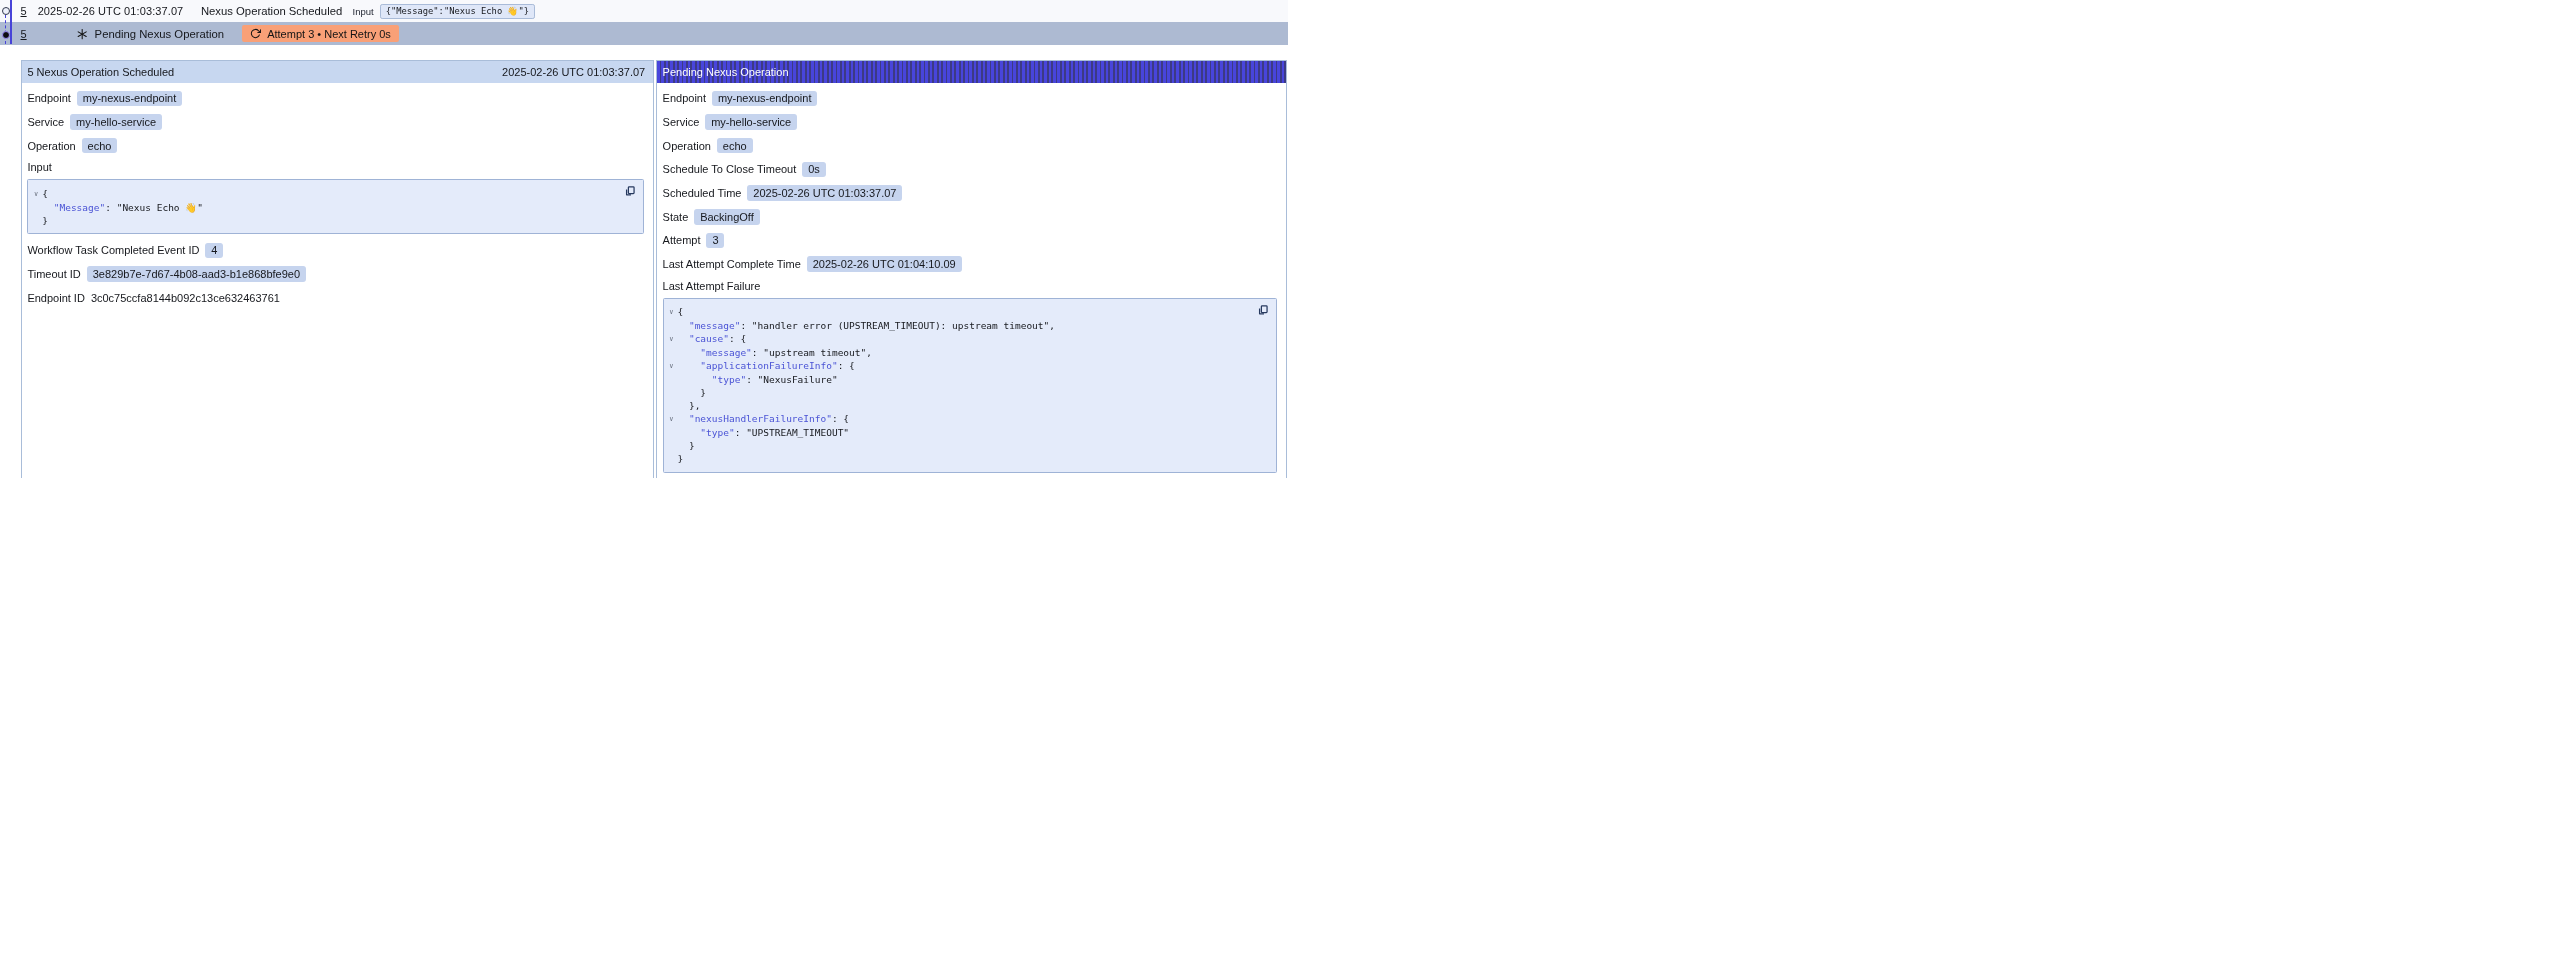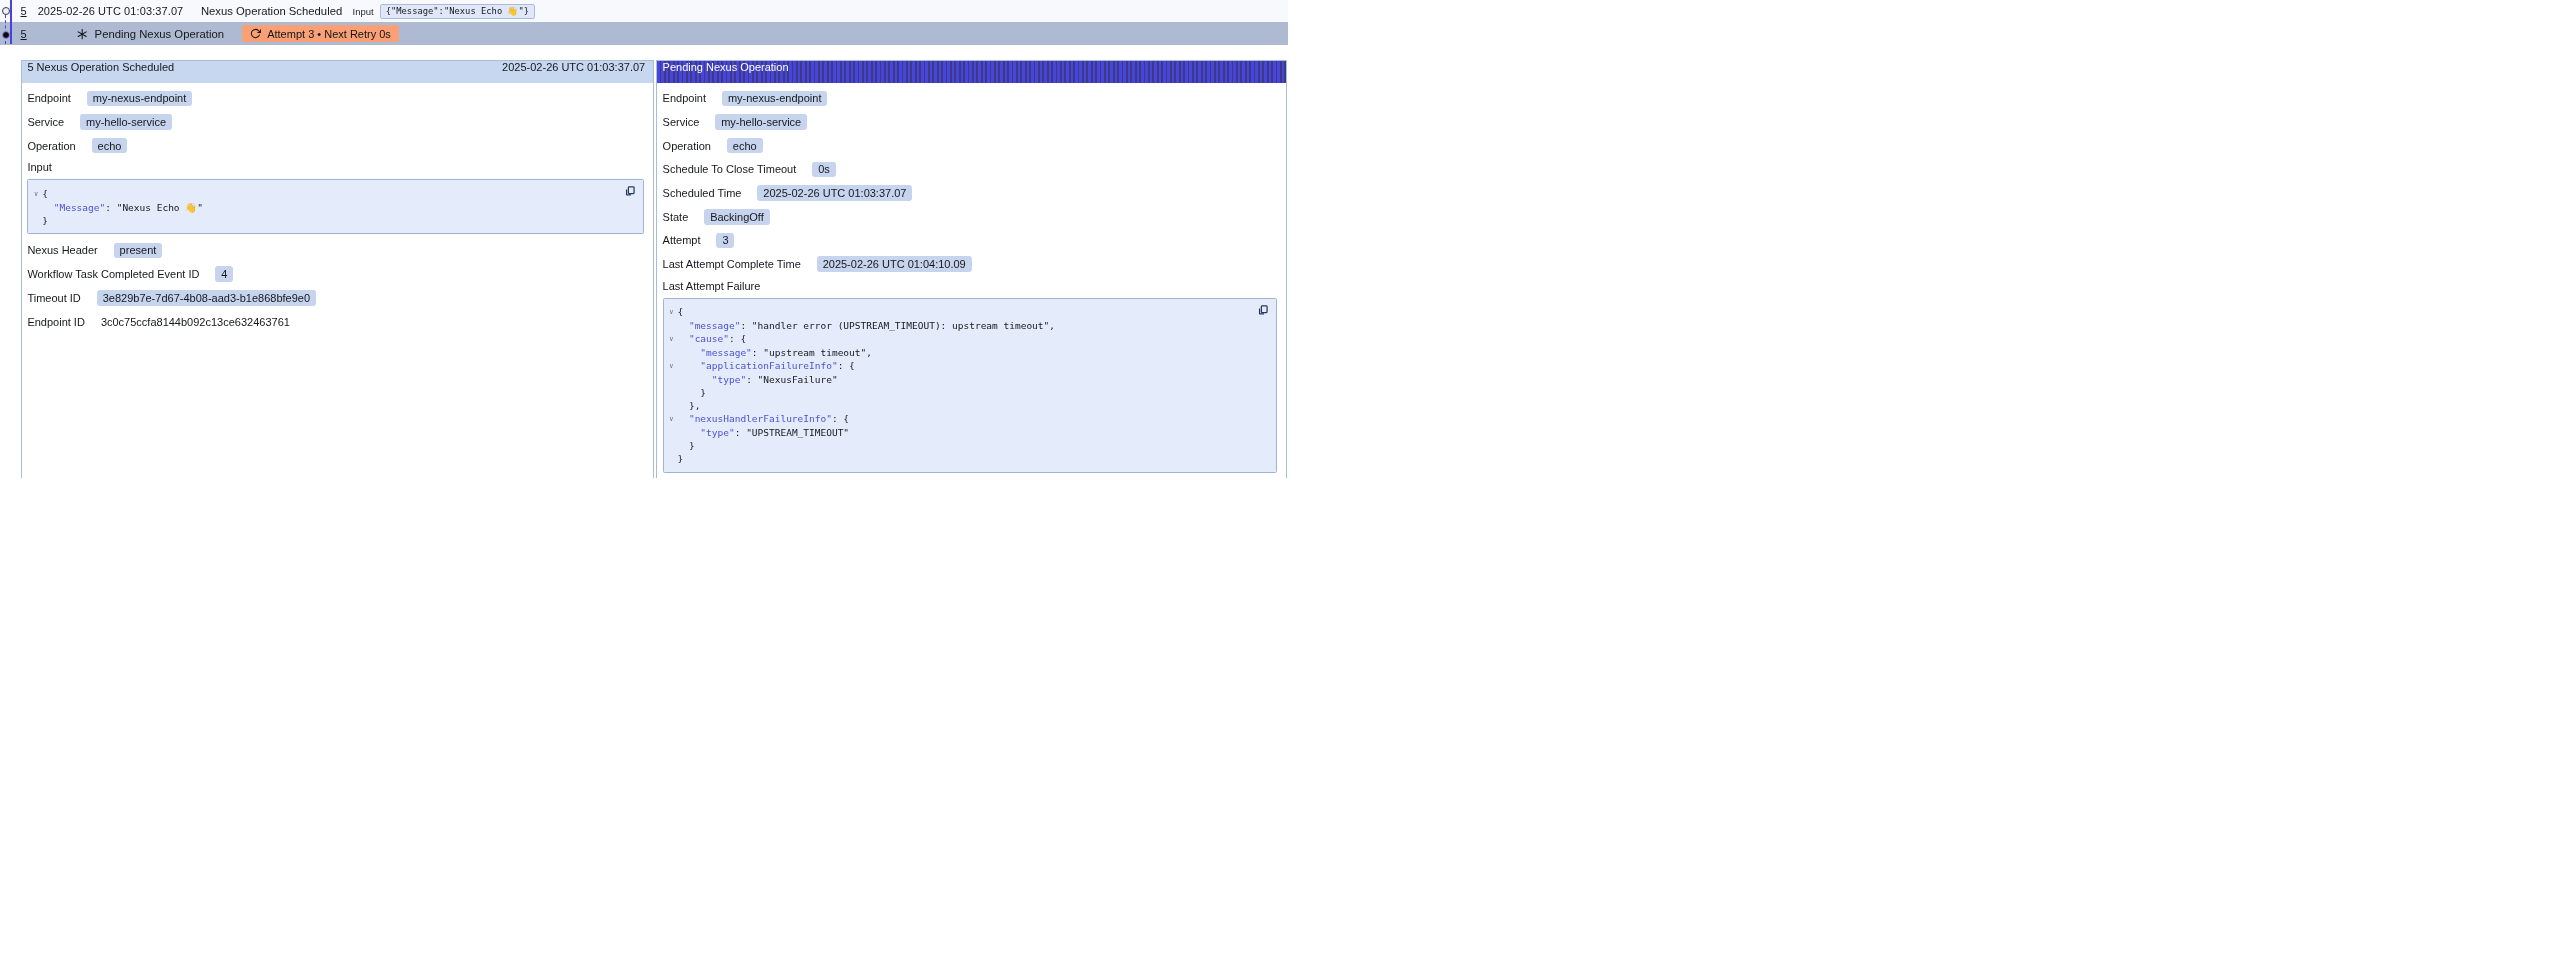--- a/index.html
+++ b/index.html
@@ -43,7 +43,7 @@
   .panel{border:0.7px solid var(--panel-border);background:#fff;height:439px}
   .panel.left{width:633px}
   .panel.right{width:631px}
-  .phead{height:22px;display:flex;justify-content:space-between;
+  .phead{height:22px;display:flex;align-items:center;justify-content:space-between;
     padding:0 7.3px 0 5.9px;font-size:11px;background:var(--panel-header-bg)}
   .phead.striped{background:repeating-linear-gradient(90deg,var(--stripe-light) 0 2.6px,var(--stripe-dark) 2.6px 4.4px);
     color:#fff;font-weight:500}

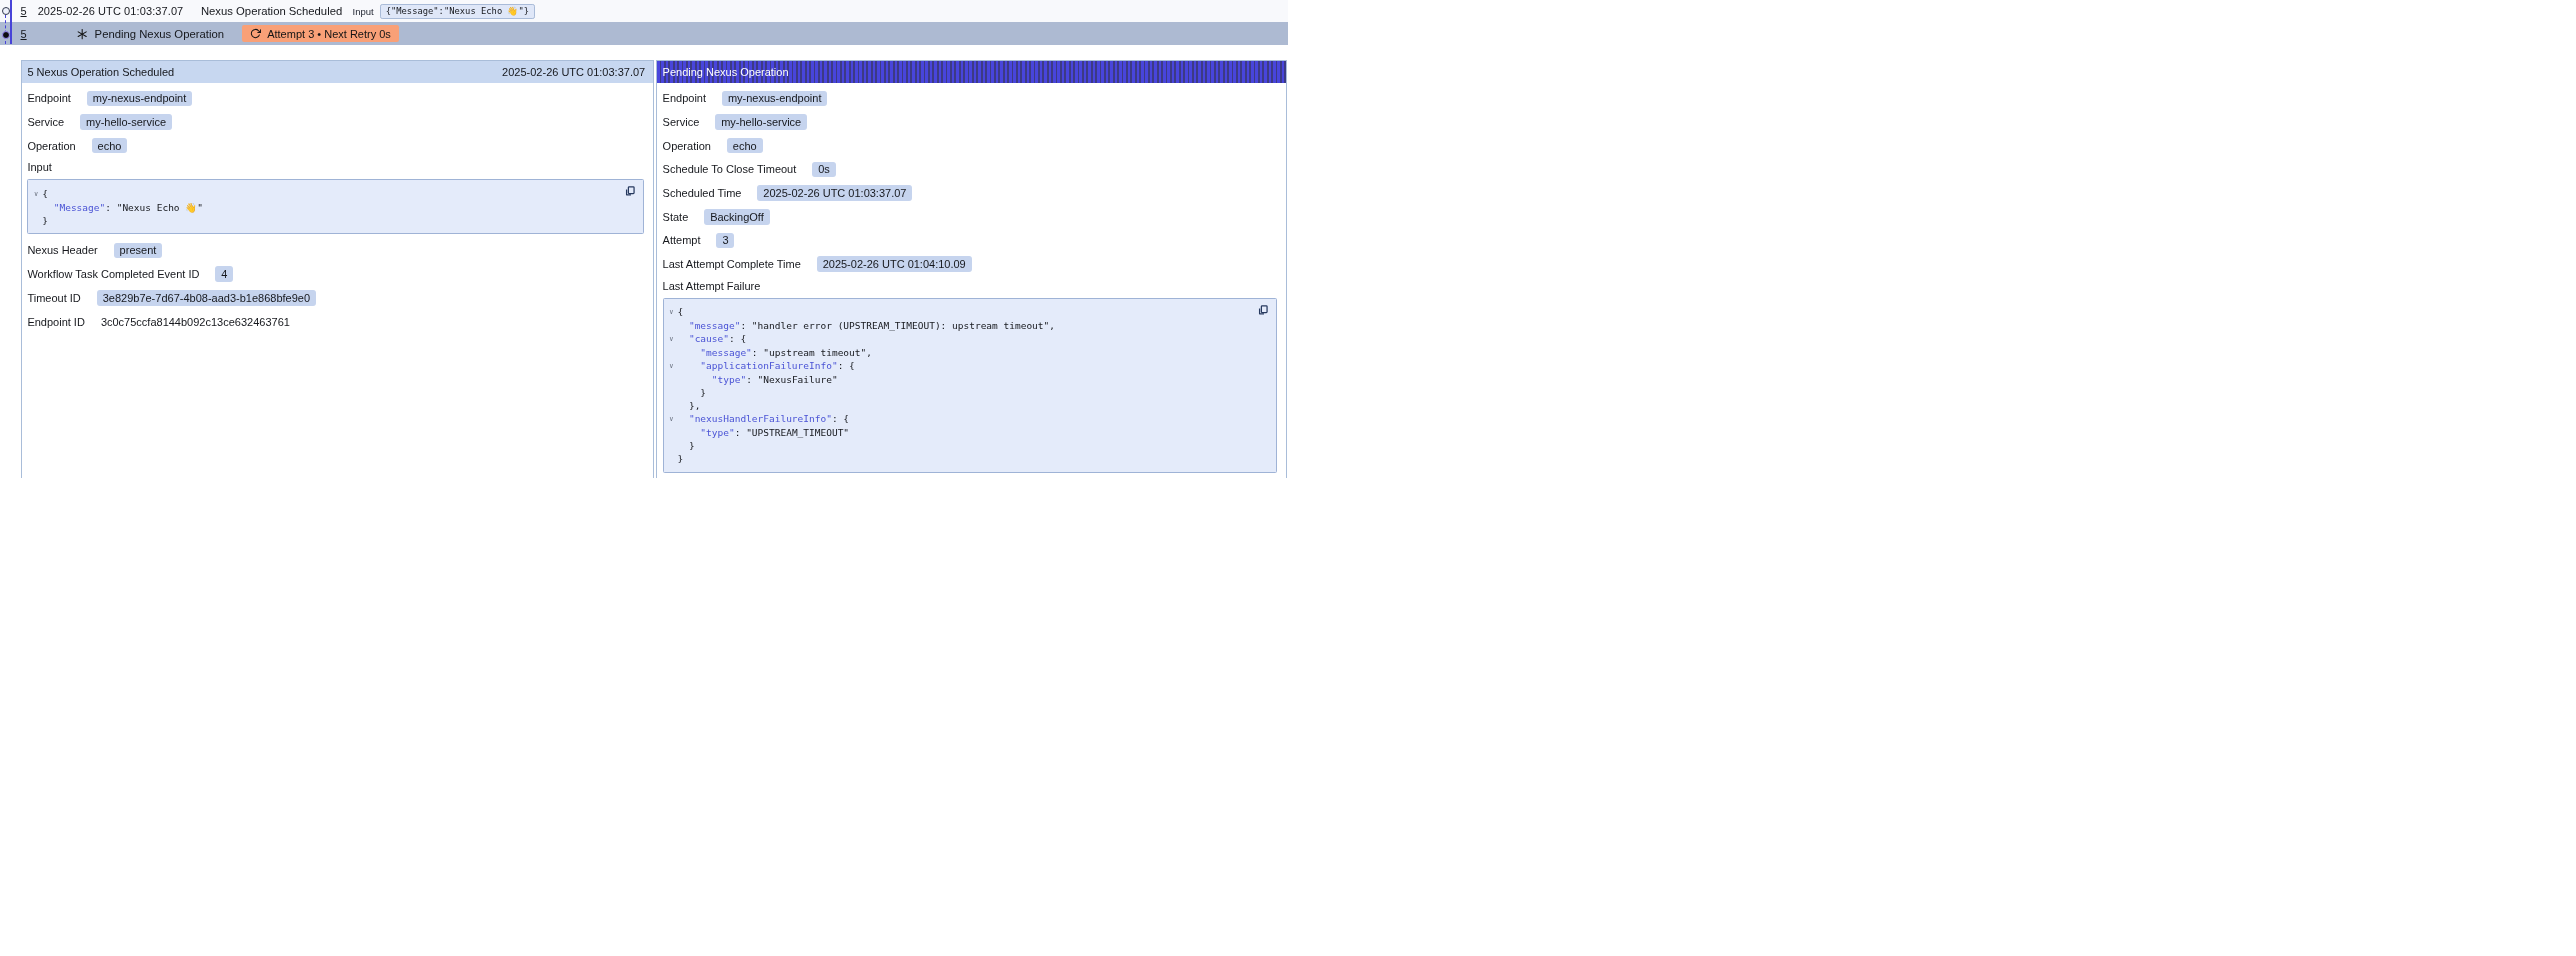--- a/index.html
+++ b/index.html
@@ -49,7 +49,7 @@
     color:#fff;font-weight:500}
   .pbody{padding:7.3px 8.8px 0 5.9px}
 
-  .frow{display:flex;align-items:center;gap:16px;min-height:16px;margin-bottom:7.7px;font-size:11px}
+  .frow{display:flex;align-items:center;gap:6px;min-height:16px;margin-bottom:7.7px;font-size:11px}
   .flabel{white-space:nowrap}
   .badge{background:var(--badge-bg);border-radius:2.9px;padding:1.8px 5.9px;white-space:nowrap}
   .flink{color:var(--ink);cursor:pointer;white-space:nowrap}

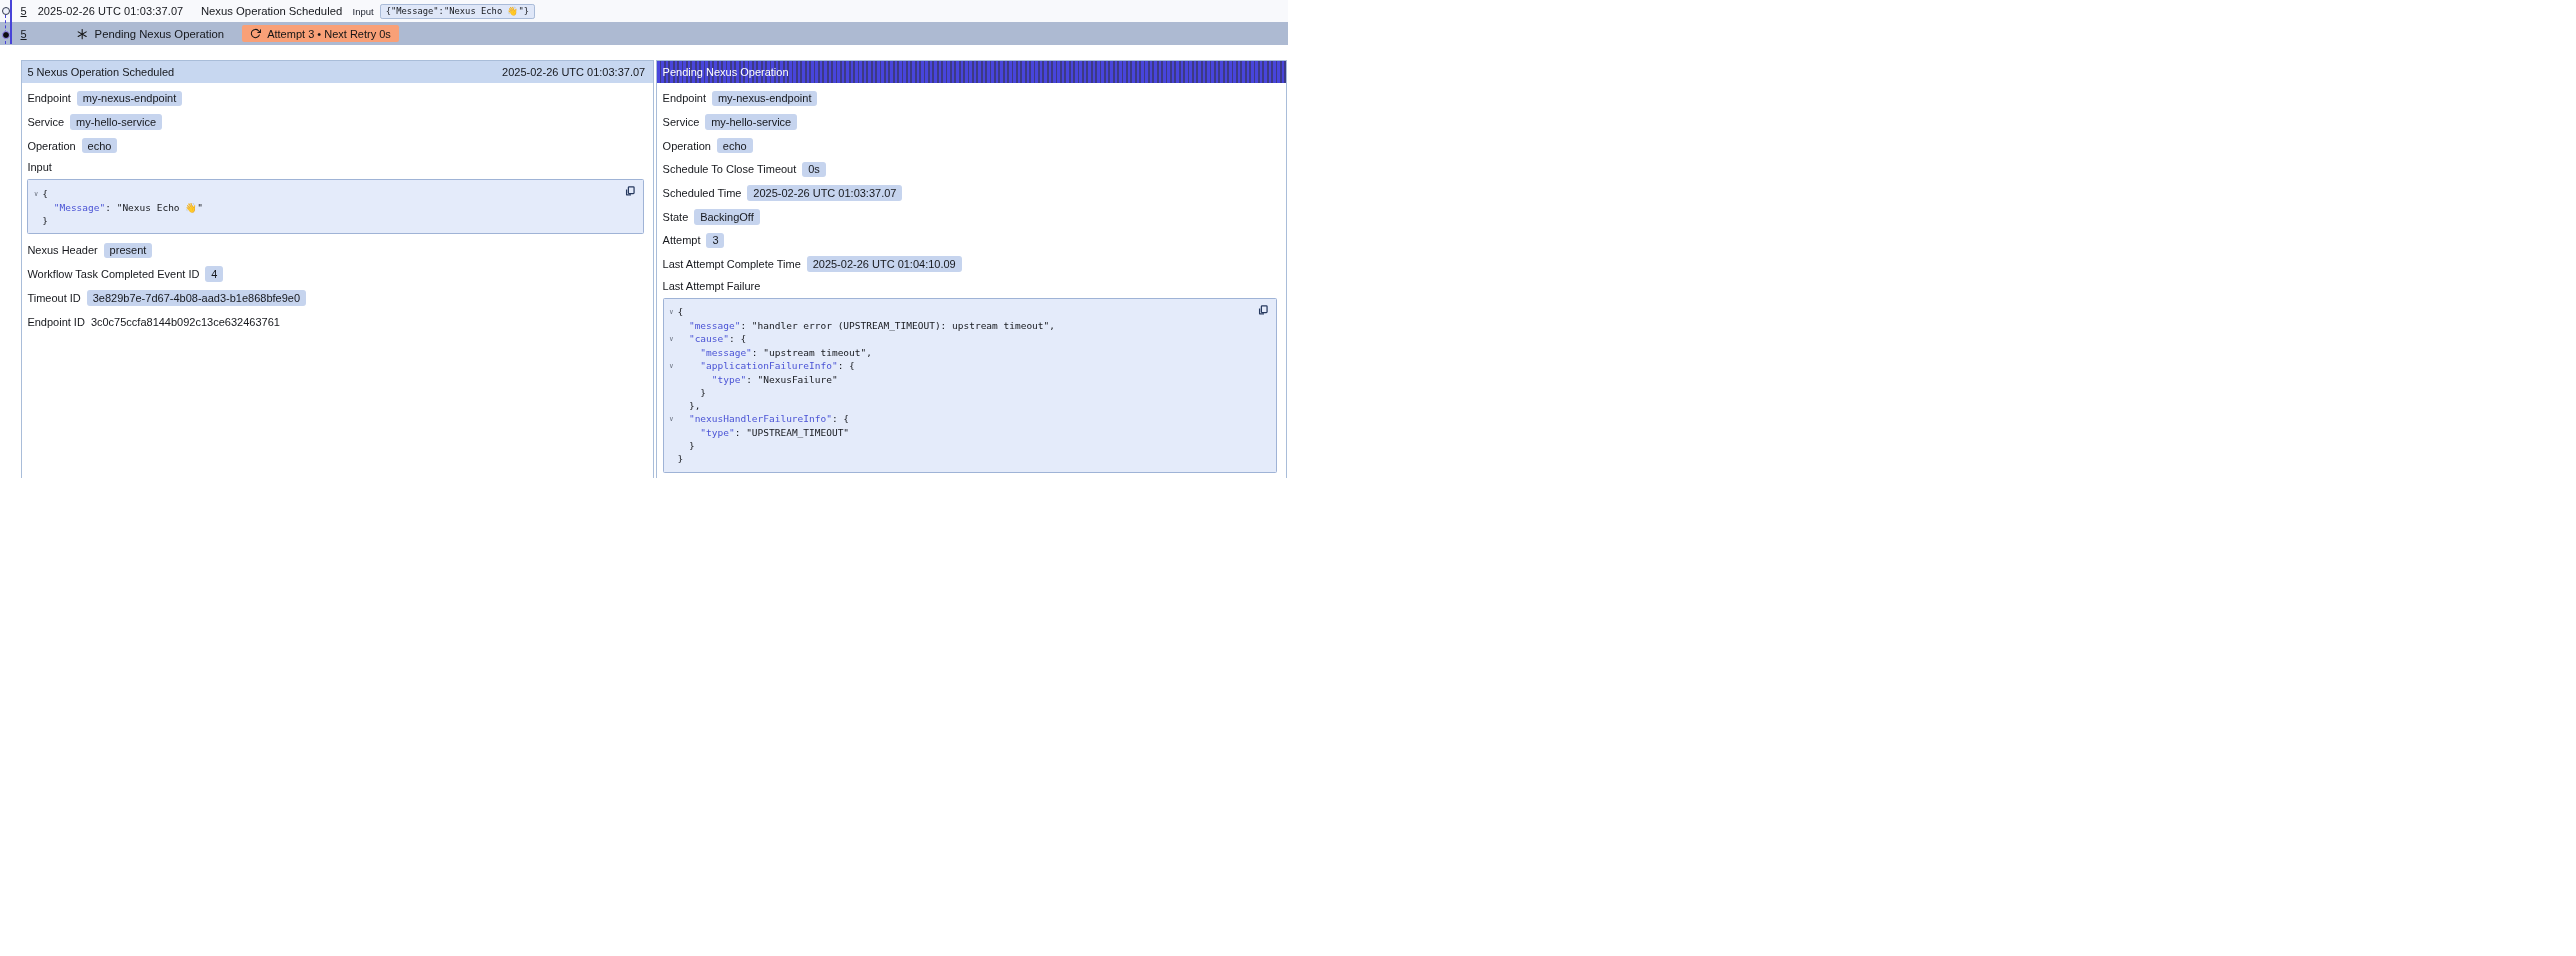--- a/index.html
+++ b/index.html
@@ -150,10 +150,6 @@
         </div>
         <div>
             <div class="frow">
-              <span class="flabel">Nexus Header</span>
-              <span class="badge">present</span>
-            </div>
-            <div class="frow">
               <span class="flabel">Workflow Task Completed Event ID</span>
               <span class="badge">4</span>
             </div>

